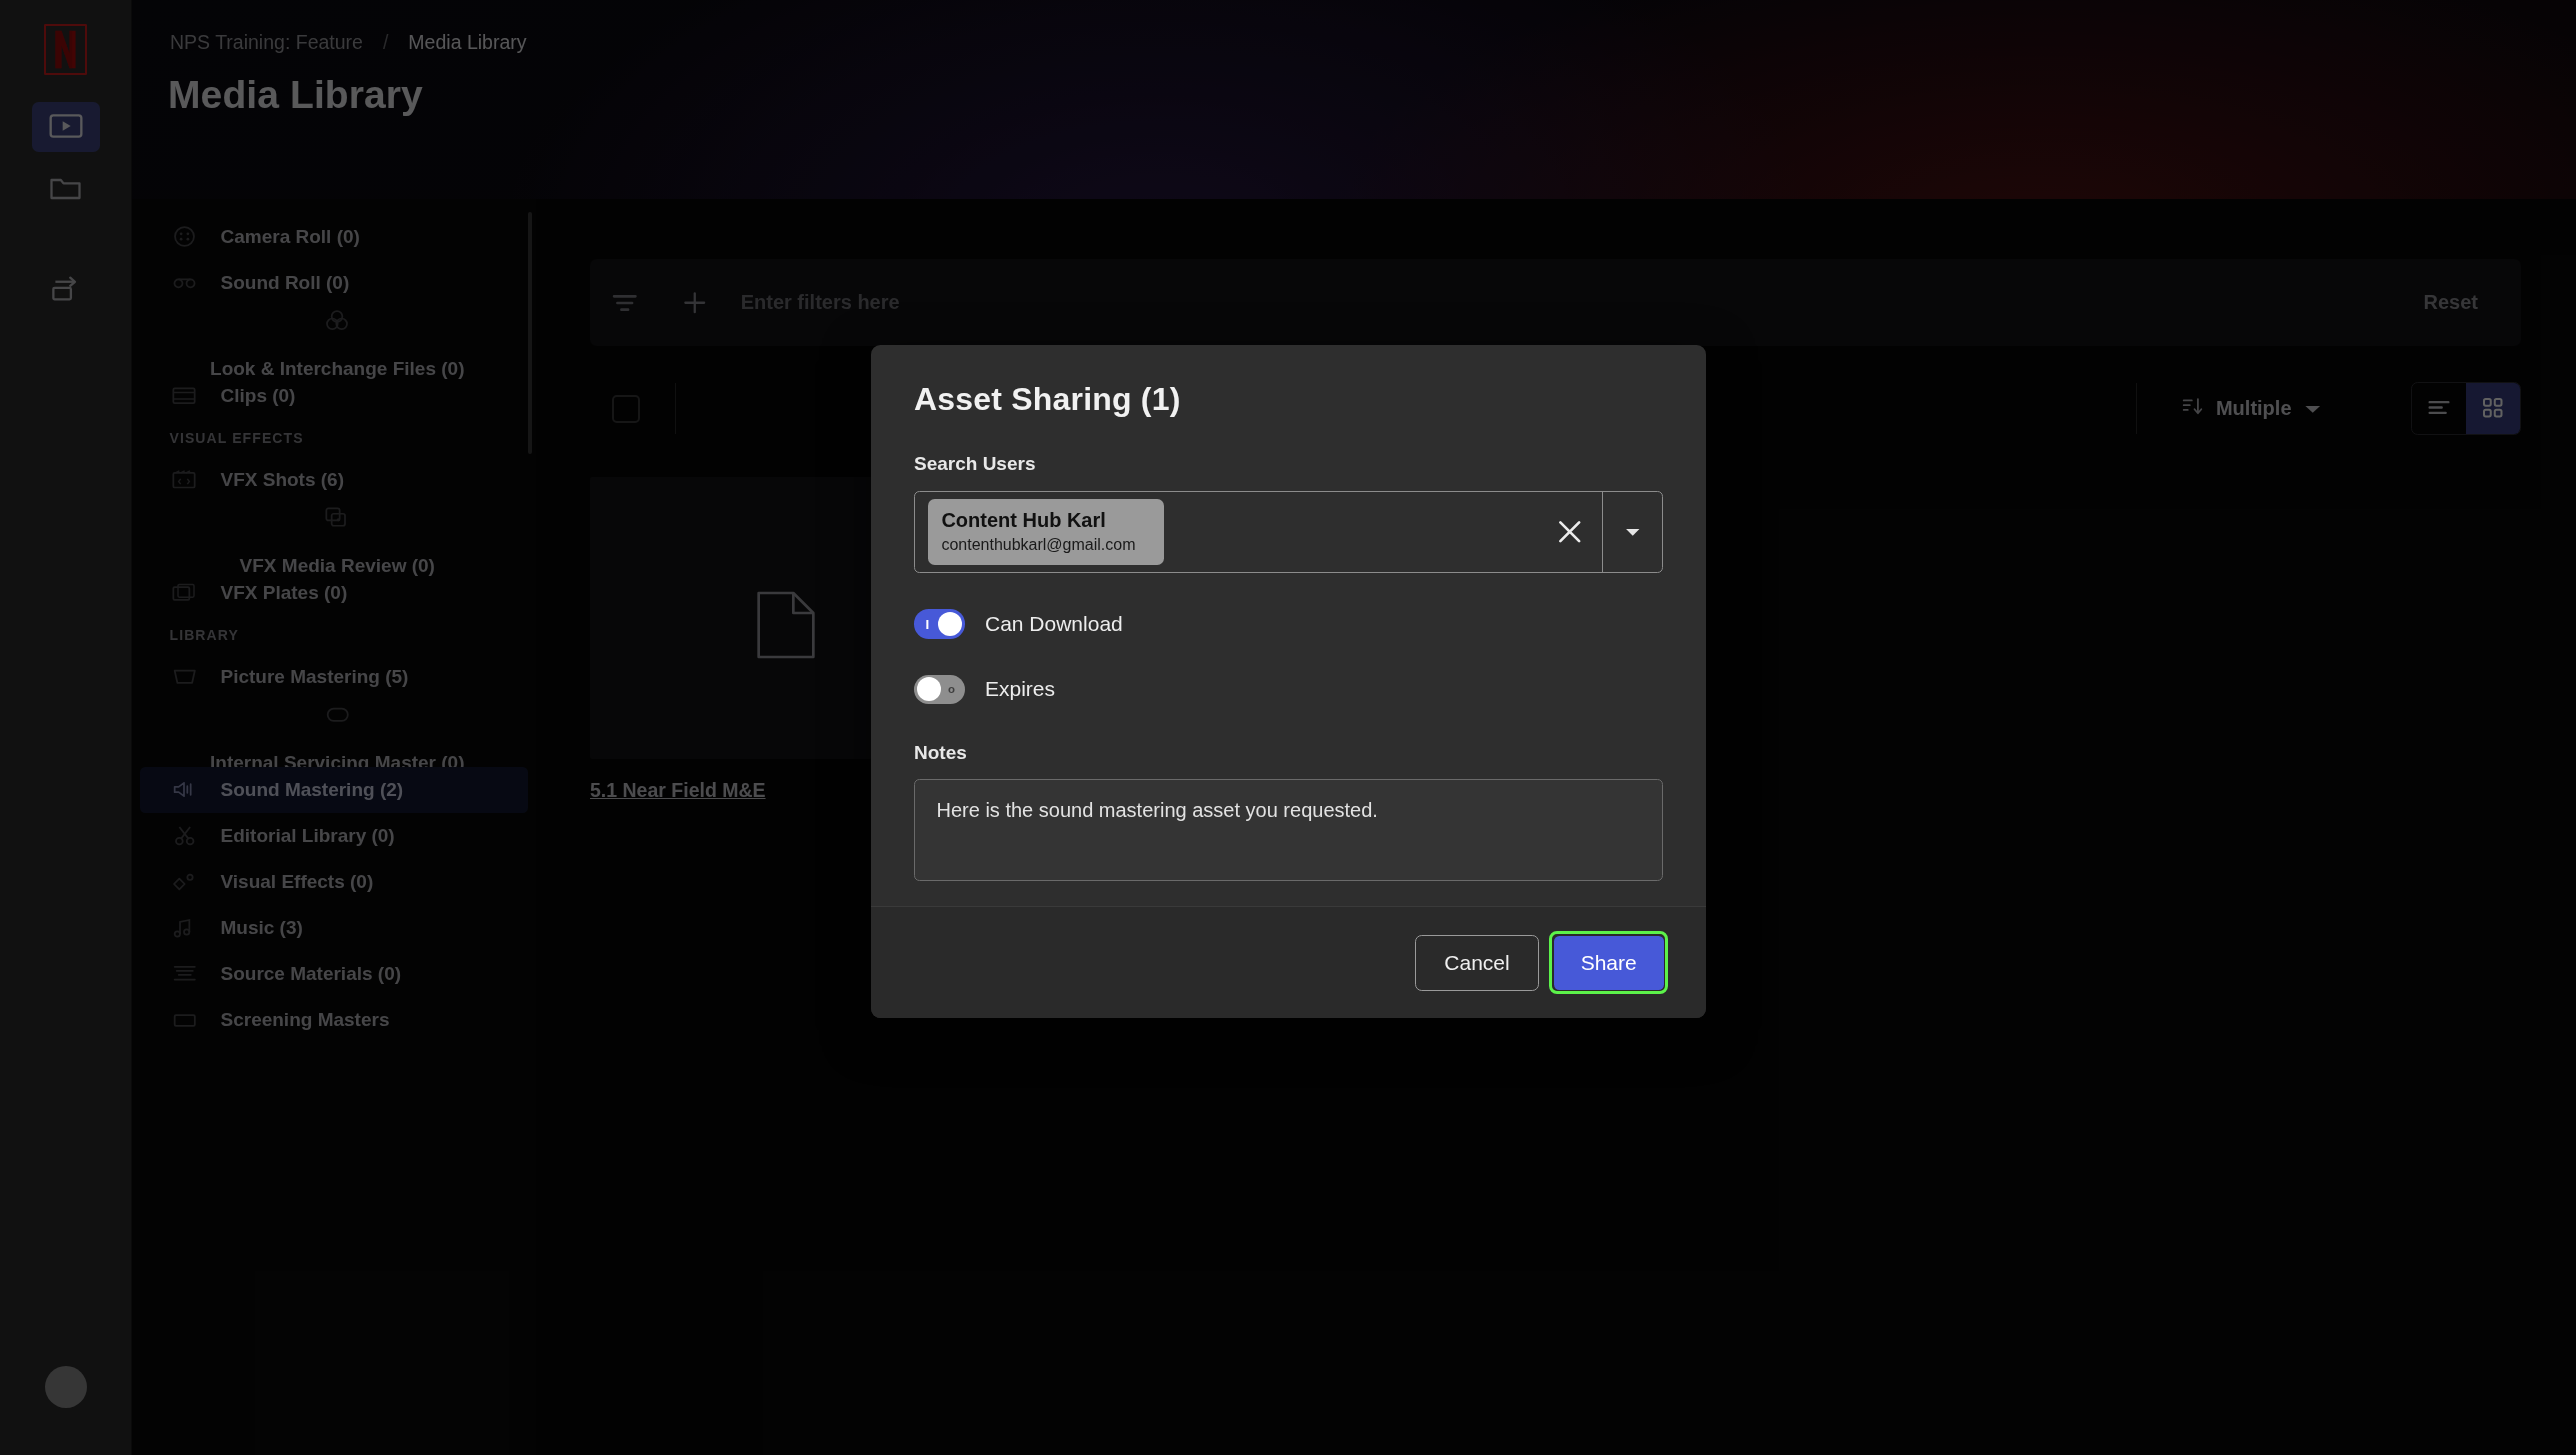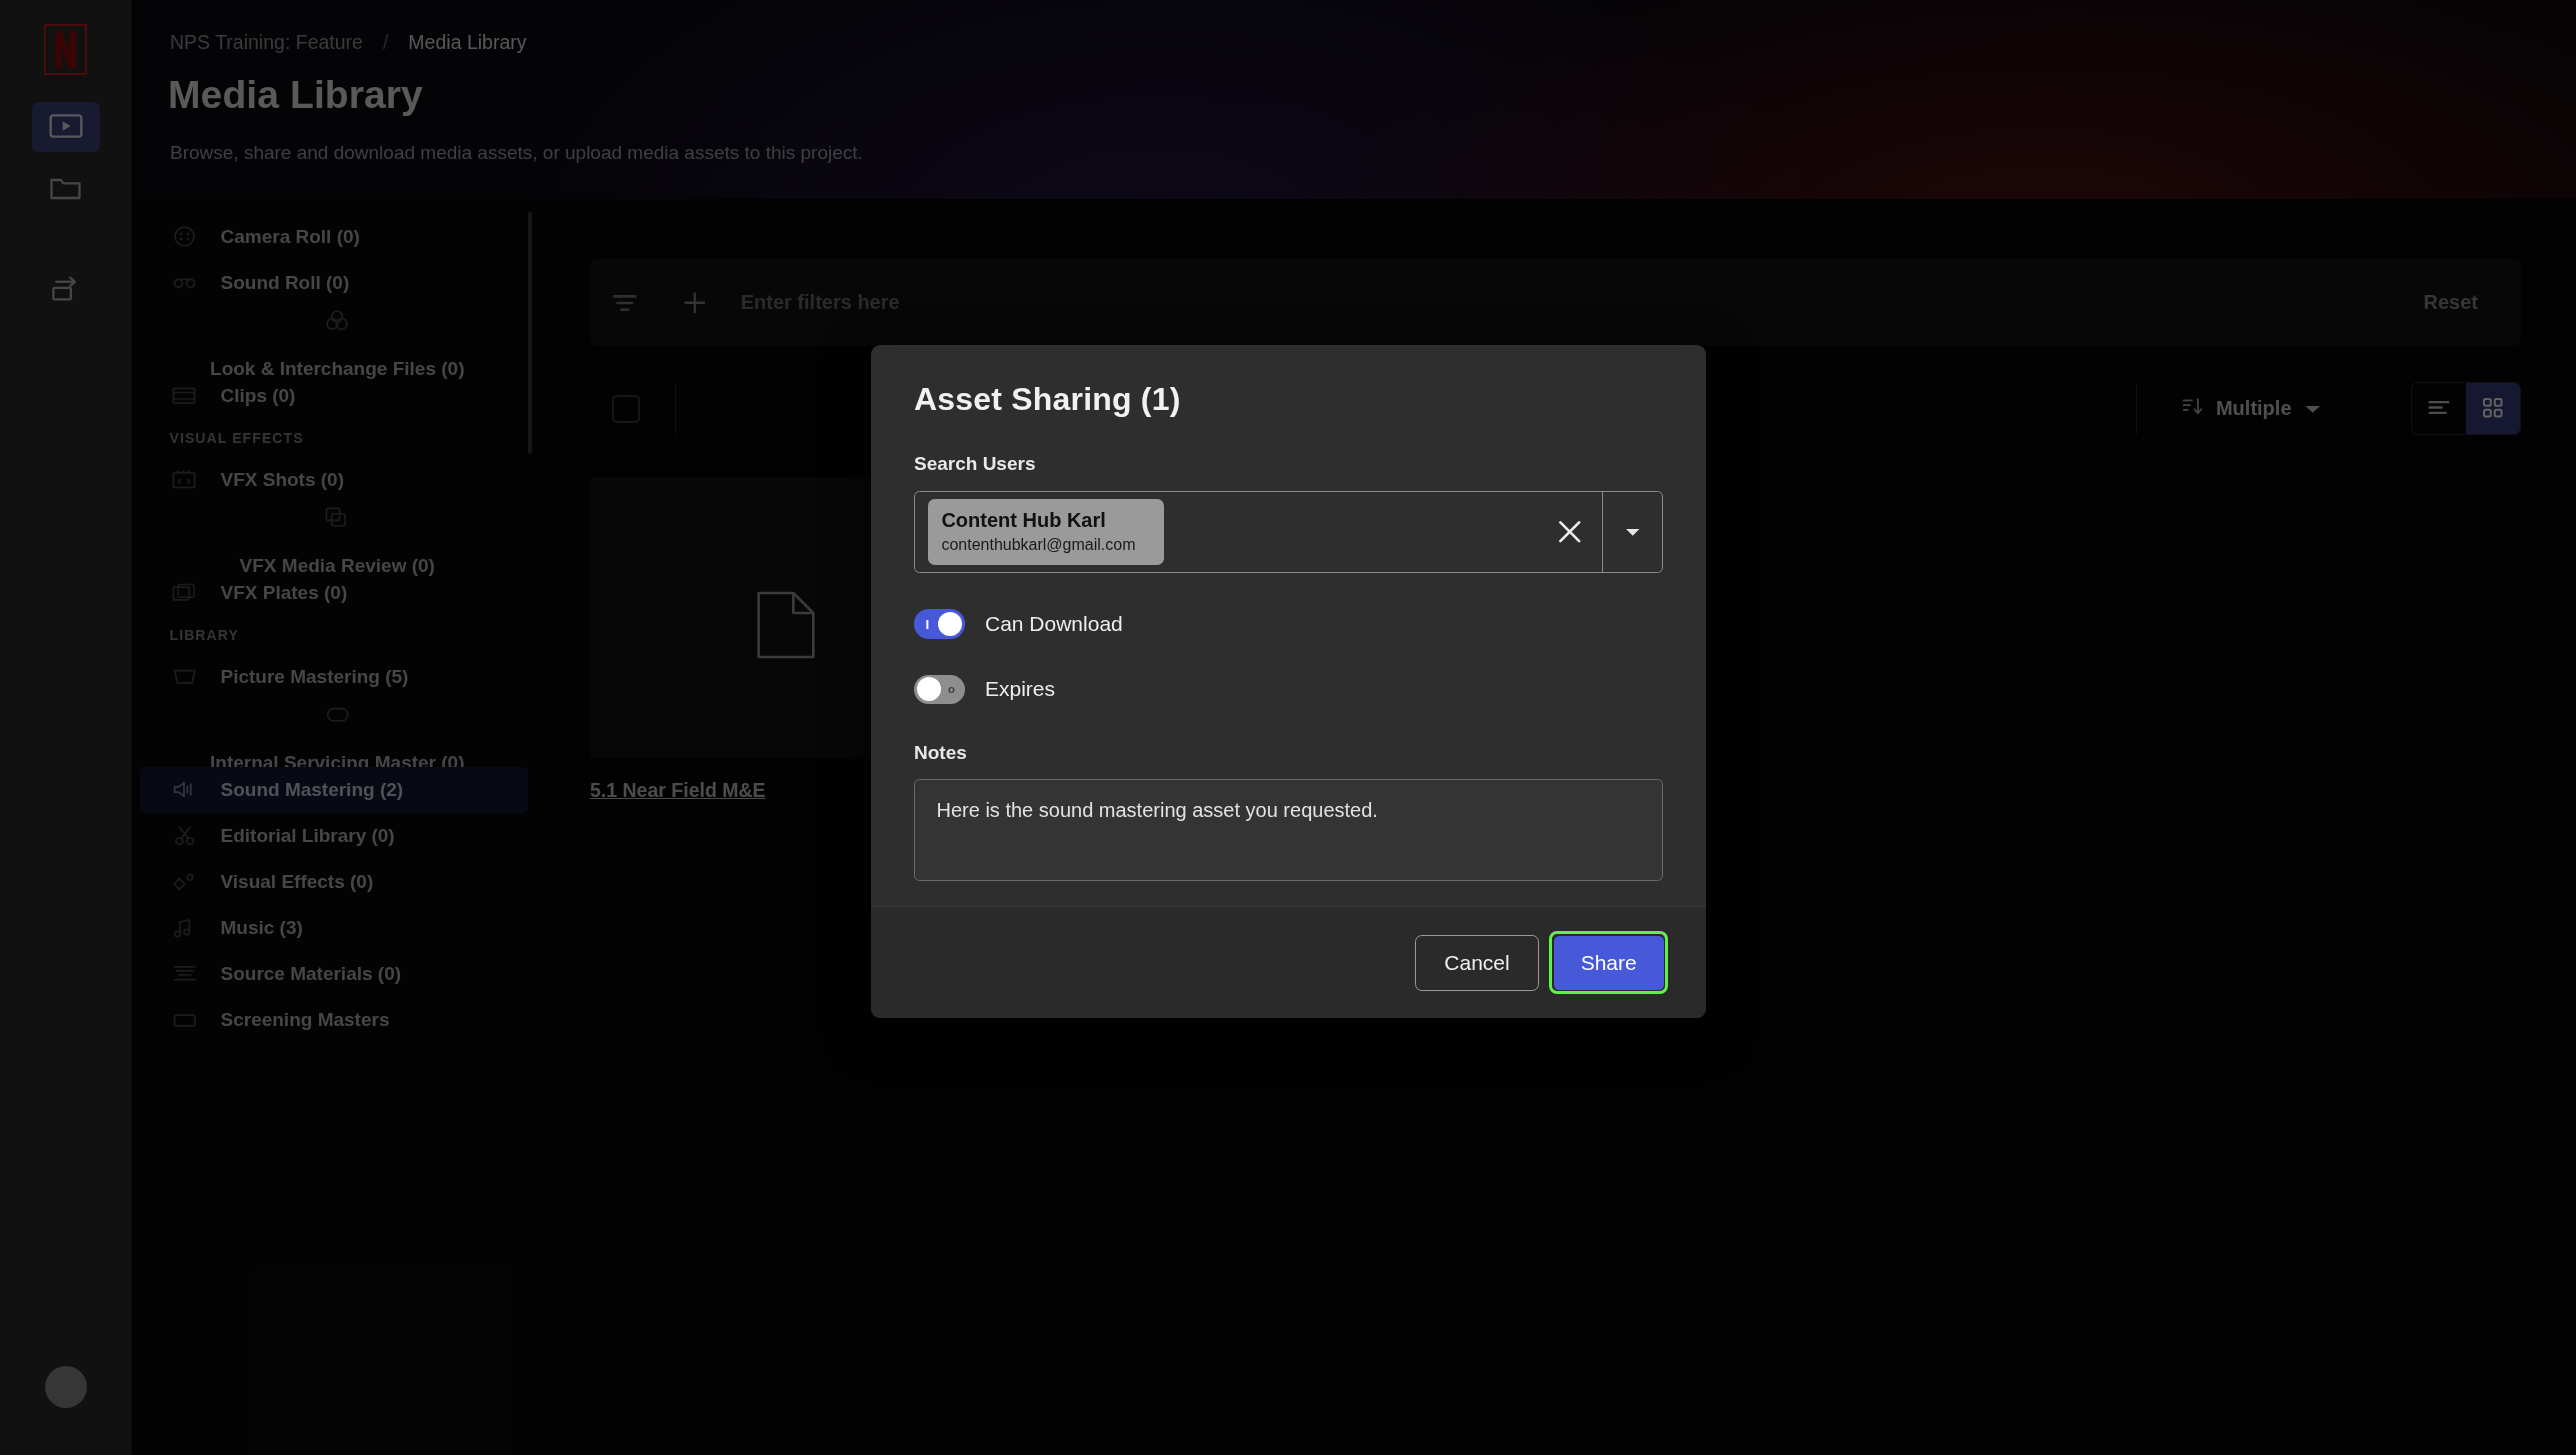--- a/index.html
+++ b/index.html
@@ -248,7 +248,6 @@
       <span class="crumb-2">Media Library</span>
     </div>
     <div class="page-title">Media Library</div>
-    <div class="page-sub">Browse, share and download media assets, or upload media assets to this project.</div>
   </div>
 
   <div class="sidebar">

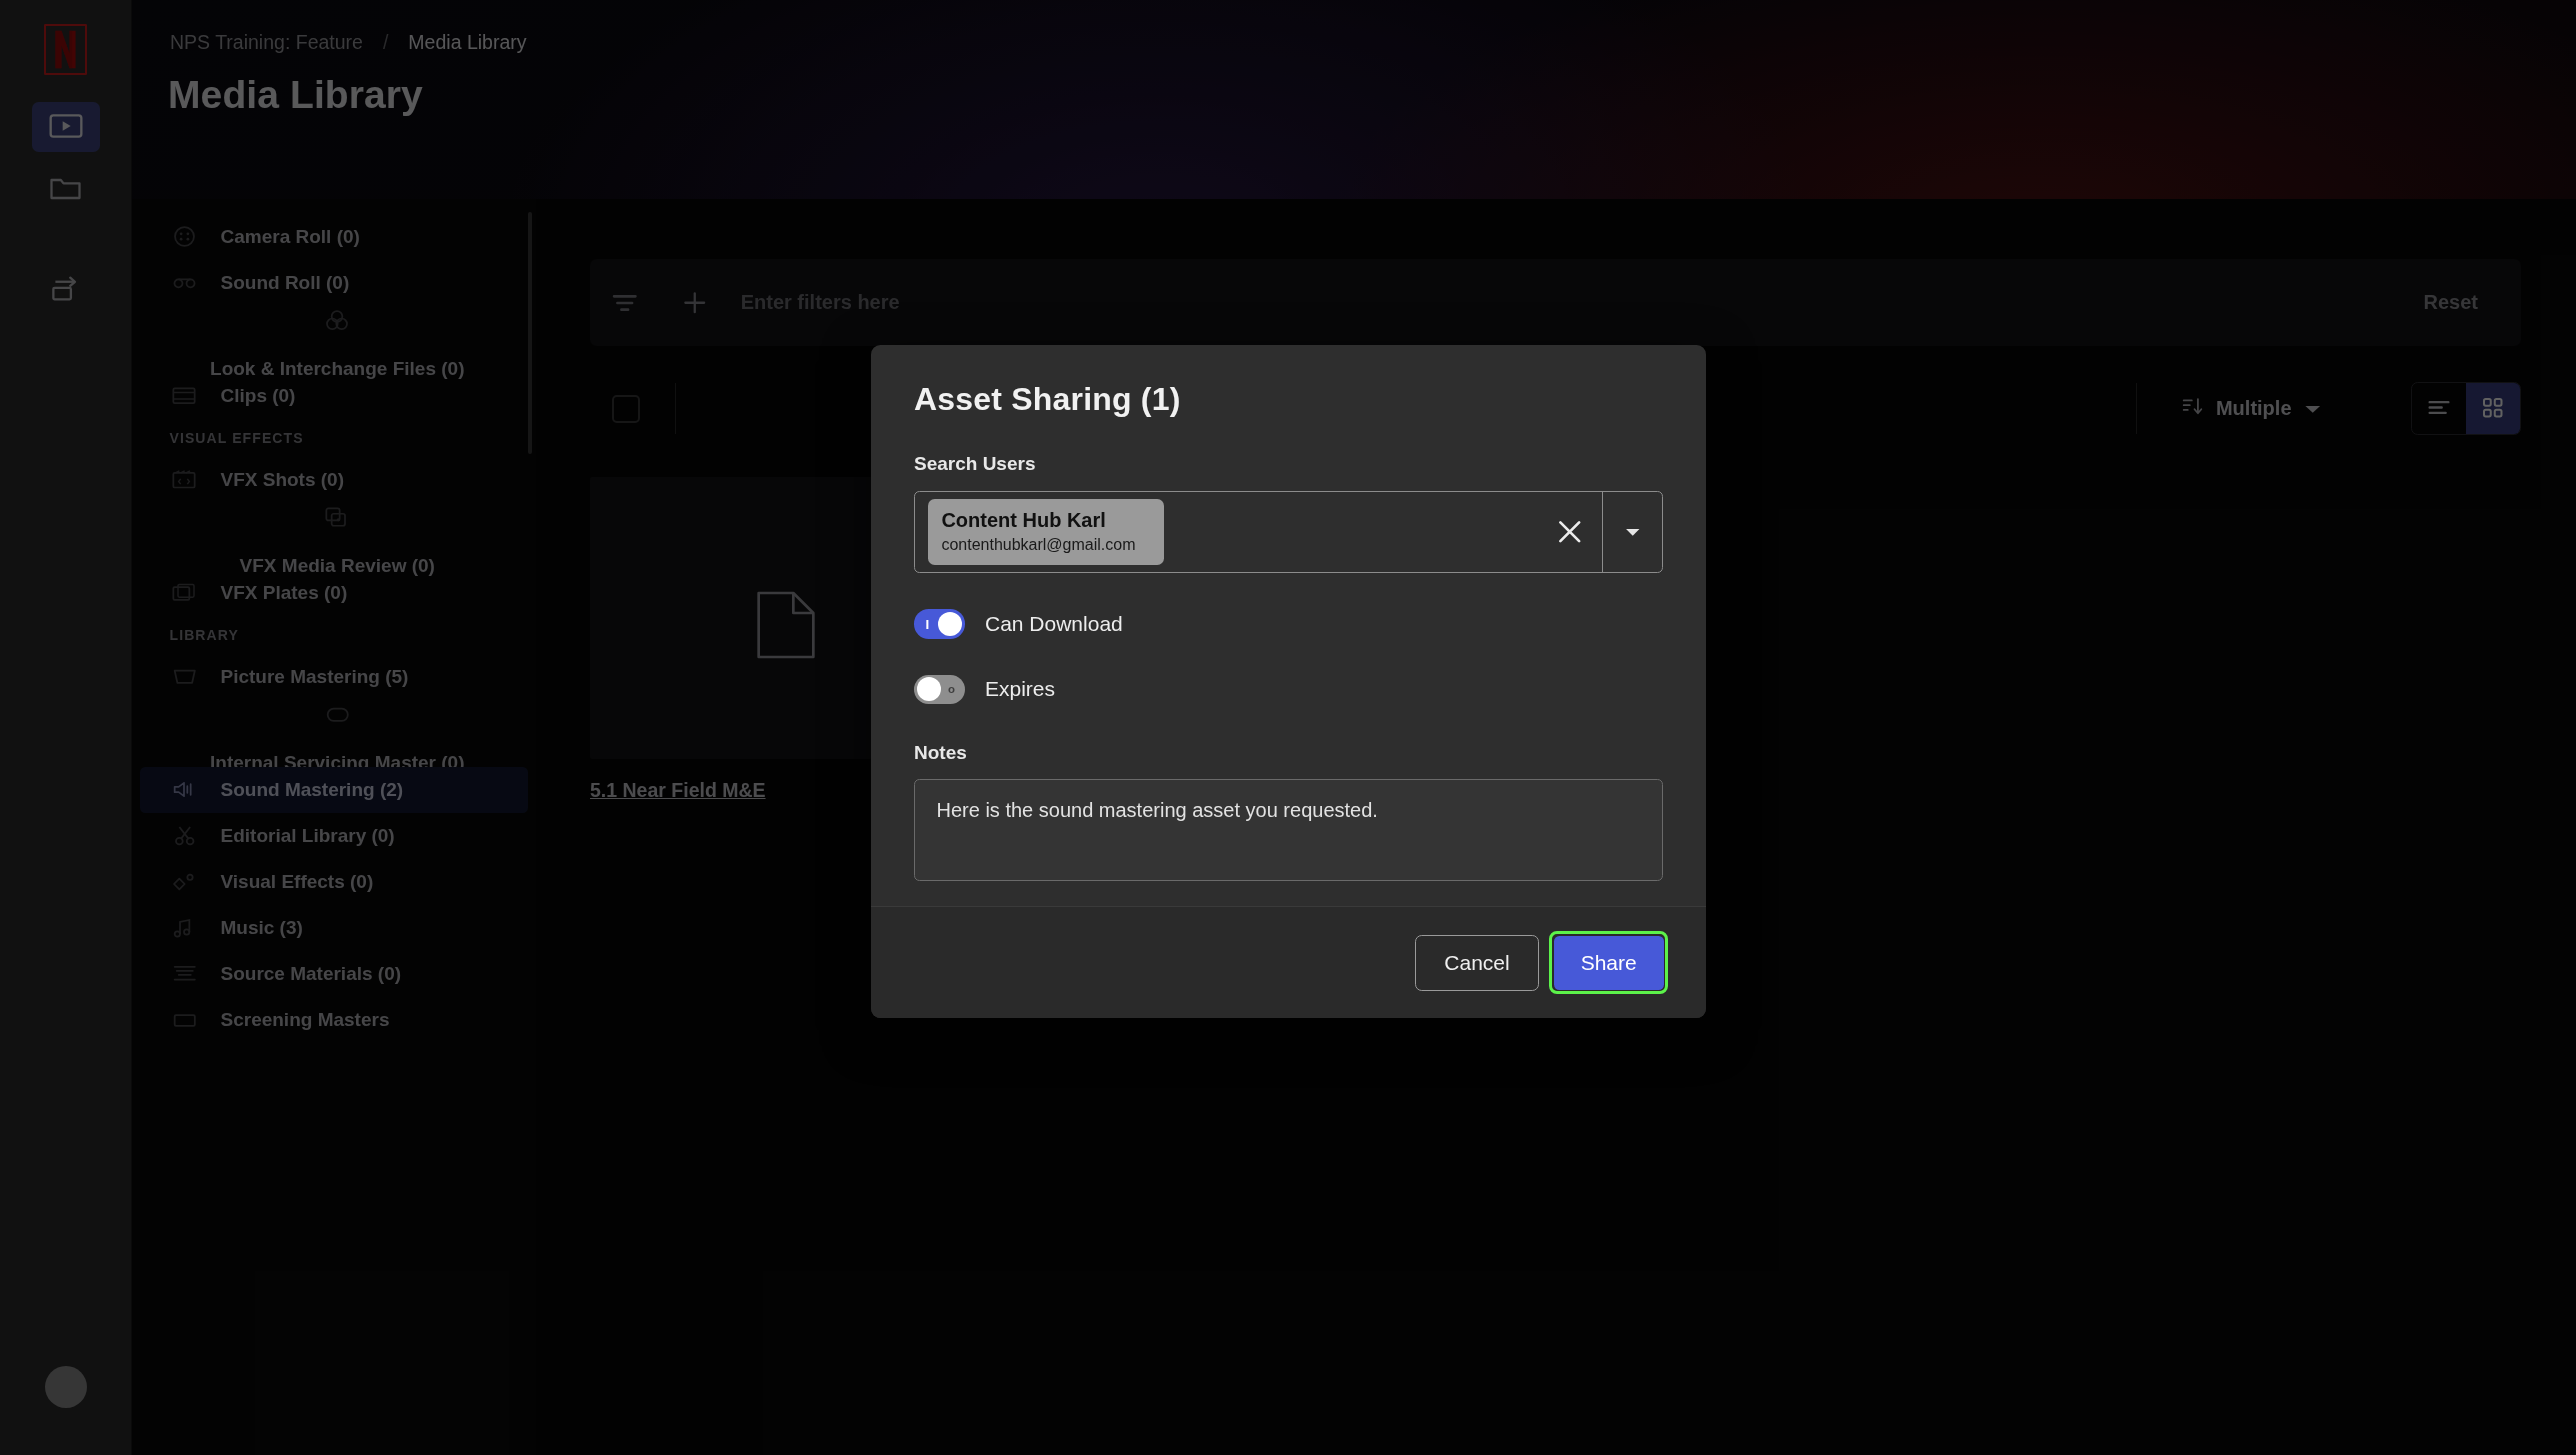--- a/index.html
+++ b/index.html
@@ -308,7 +308,7 @@
             <path d="M13 13 l-3 4 3 4 M23 13 l3 4 -3 4" stroke="#4a4a4e" stroke-width="2.2" fill="none"></path>
           </svg>
       </span>
-      <span class="lbl">VFX Shots (0)</span>
+      <span class="lbl">VFX Shots (6)</span>
     </div>
 
     <div class="side-item tall">

